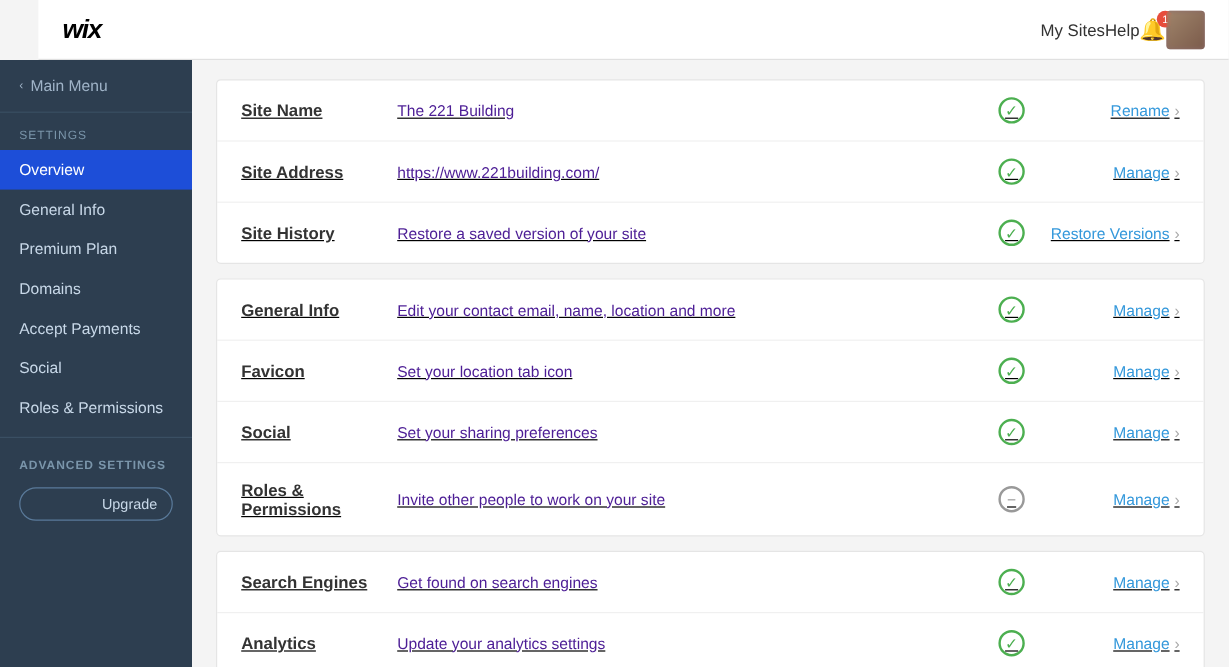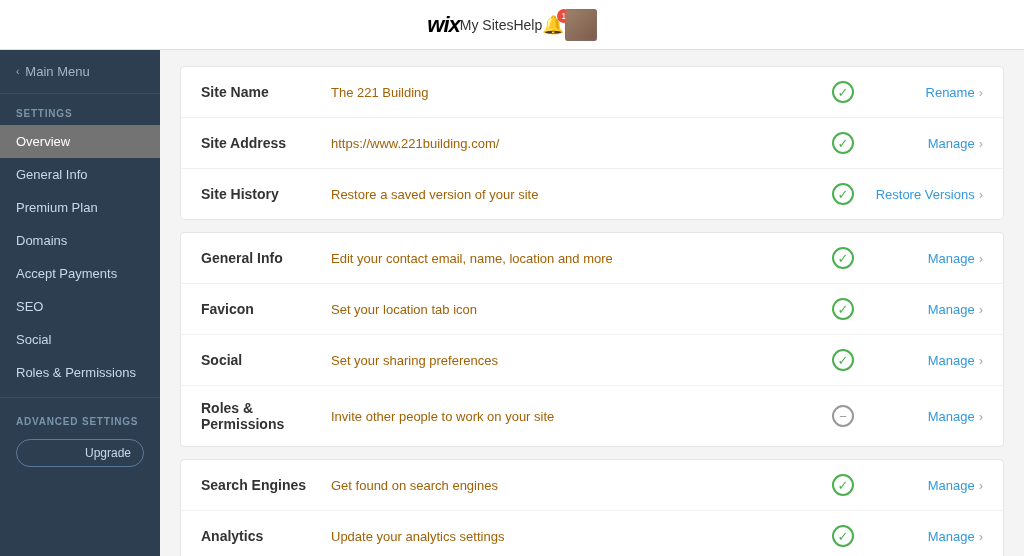--- a/index.html
+++ b/index.html
@@ -13,9 +13,10 @@
       display: flex;
       align-items: center;
       padding: 0 20px;
-      justify-content: center;
+      justify-content: space-between;
       flex-shrink: 0;
       z-index: 10;
+      margin-left: 32px;
     }
     .top-nav-left { display: flex; align-items: center; }
     .wix-logo { font-size: 22px; font-weight: 900; color: #000; letter-spacing: -1px; font-style: italic; }

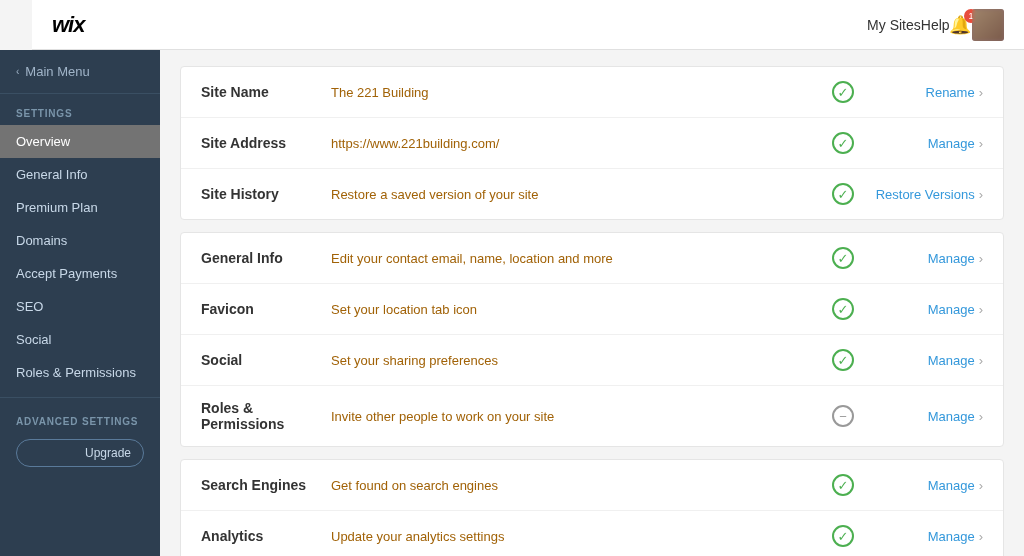--- a/index.html
+++ b/index.html
@@ -133,6 +133,7 @@
       border-radius: 4px;
       margin-bottom: 12px;
       border: 1px solid #e5e5e5;
+      text-decoration: underline;
     }
     .card-row {
       display: flex;

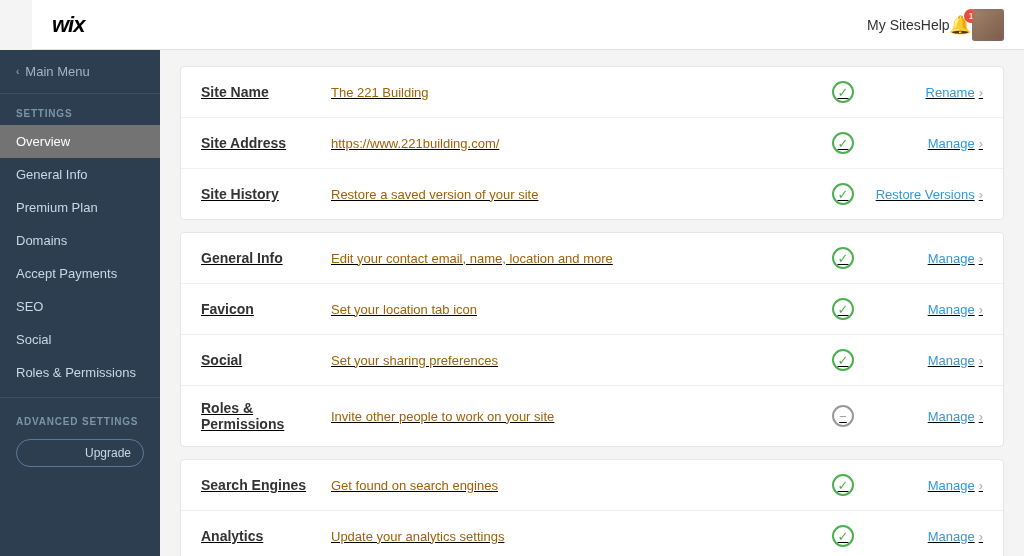--- a/index.html
+++ b/index.html
@@ -152,7 +152,7 @@
     .row-desc {
       flex: 1;
       font-size: 13px;
-      color: #a16207;
+      color: #4c1d95;
     }
     .row-icon {
       width: 40px;

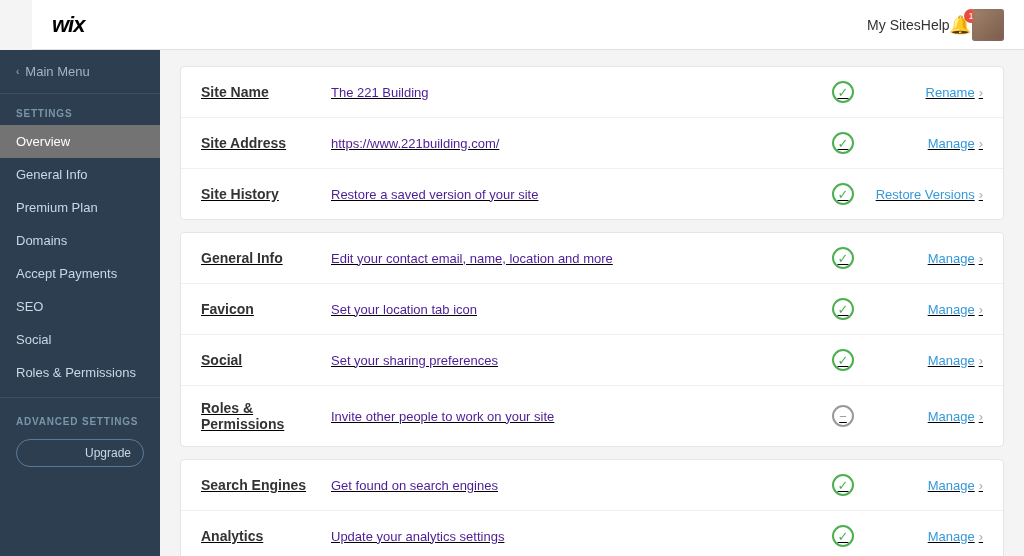--- a/index.html
+++ b/index.html
@@ -80,7 +80,7 @@
       color: #7a95aa;
       text-transform: uppercase;
       letter-spacing: 0.8px;
-      font-weight: 700;
+      font-weight: 400;
     }
     .sidebar-item {
       padding: 9px 16px;

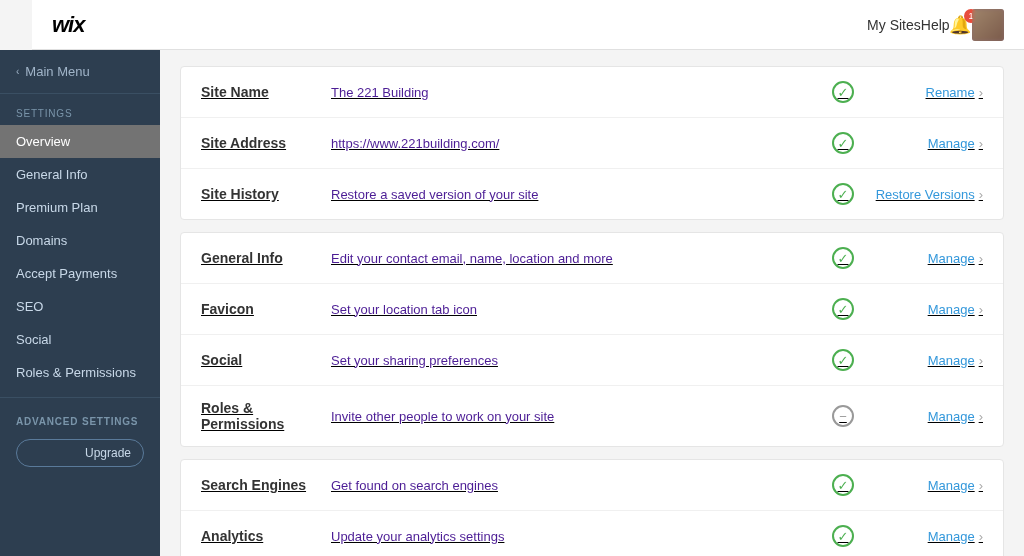--- a/index.html
+++ b/index.html
@@ -90,7 +90,7 @@
       transition: background 0.15s;
     }
     .sidebar-item.active {
-      background: #737373;
+      background: #1d4ed8;
       color: #fff;
       font-weight: 500;
     }

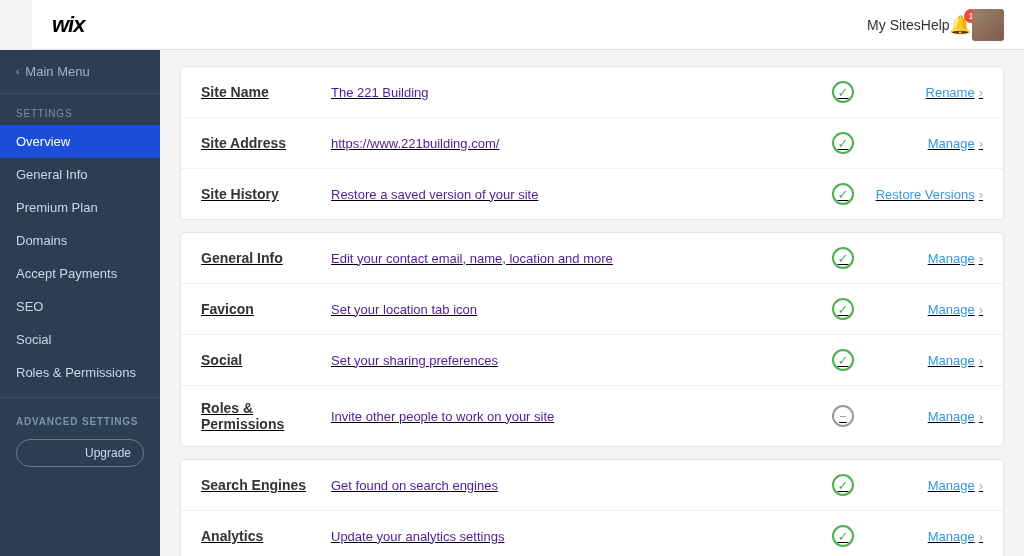--- a/index.html
+++ b/index.html
@@ -236,7 +236,6 @@
     <div class="sidebar-item">Premium Plan</div>
     <div class="sidebar-item">Domains</div>
     <div class="sidebar-item">Accept Payments</div>
-    <div class="sidebar-item">SEO</div>
     <div class="sidebar-item">Social</div>
     <div class="sidebar-item">Roles &amp; Permissions</div>
 

